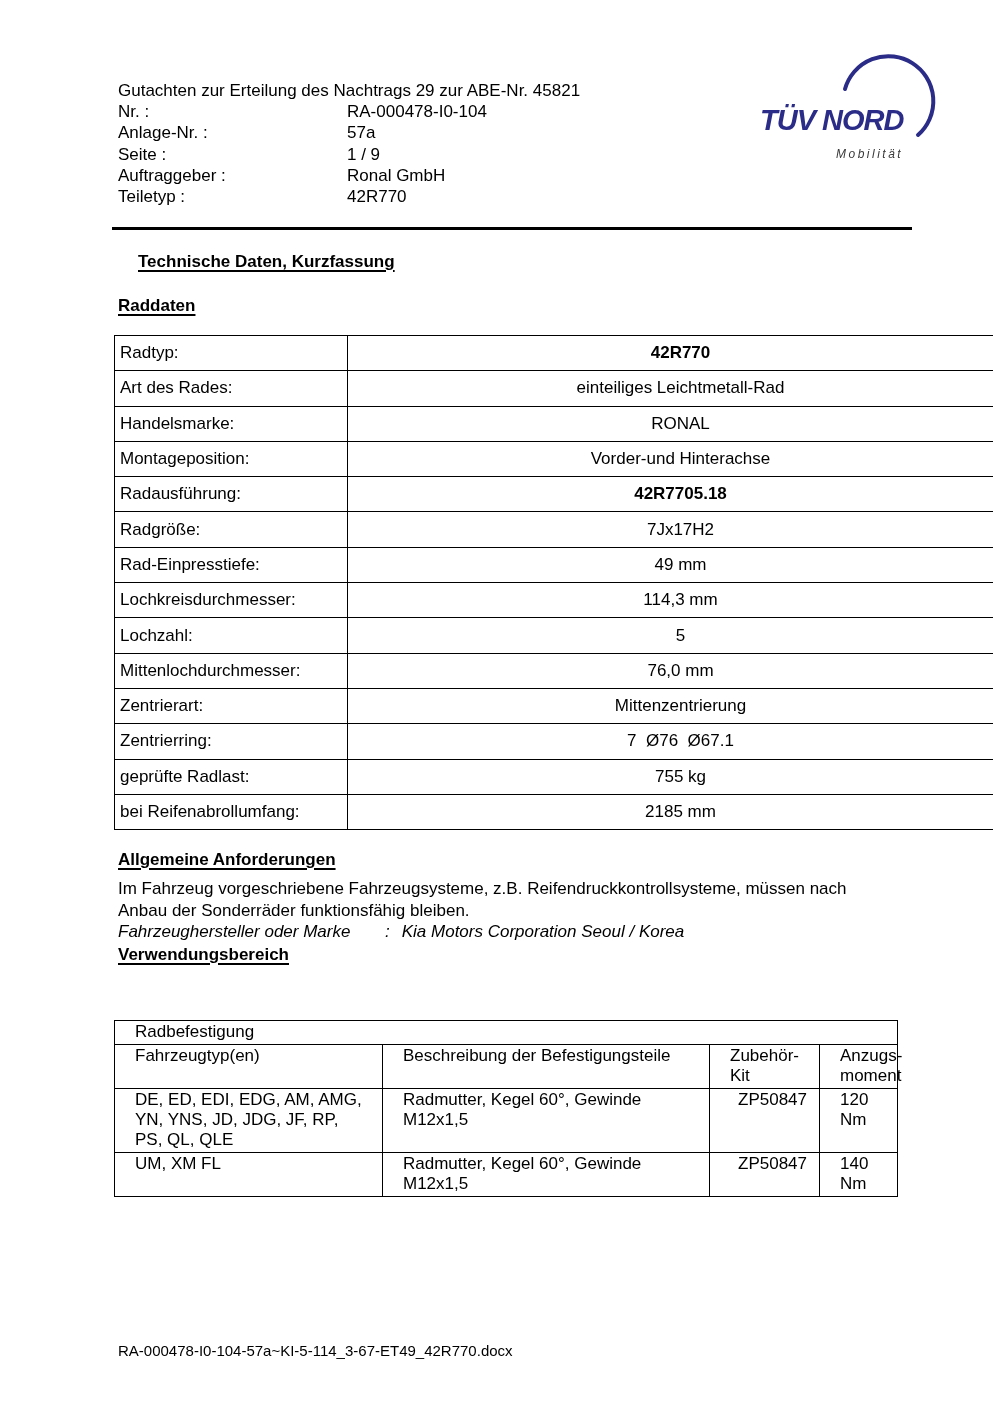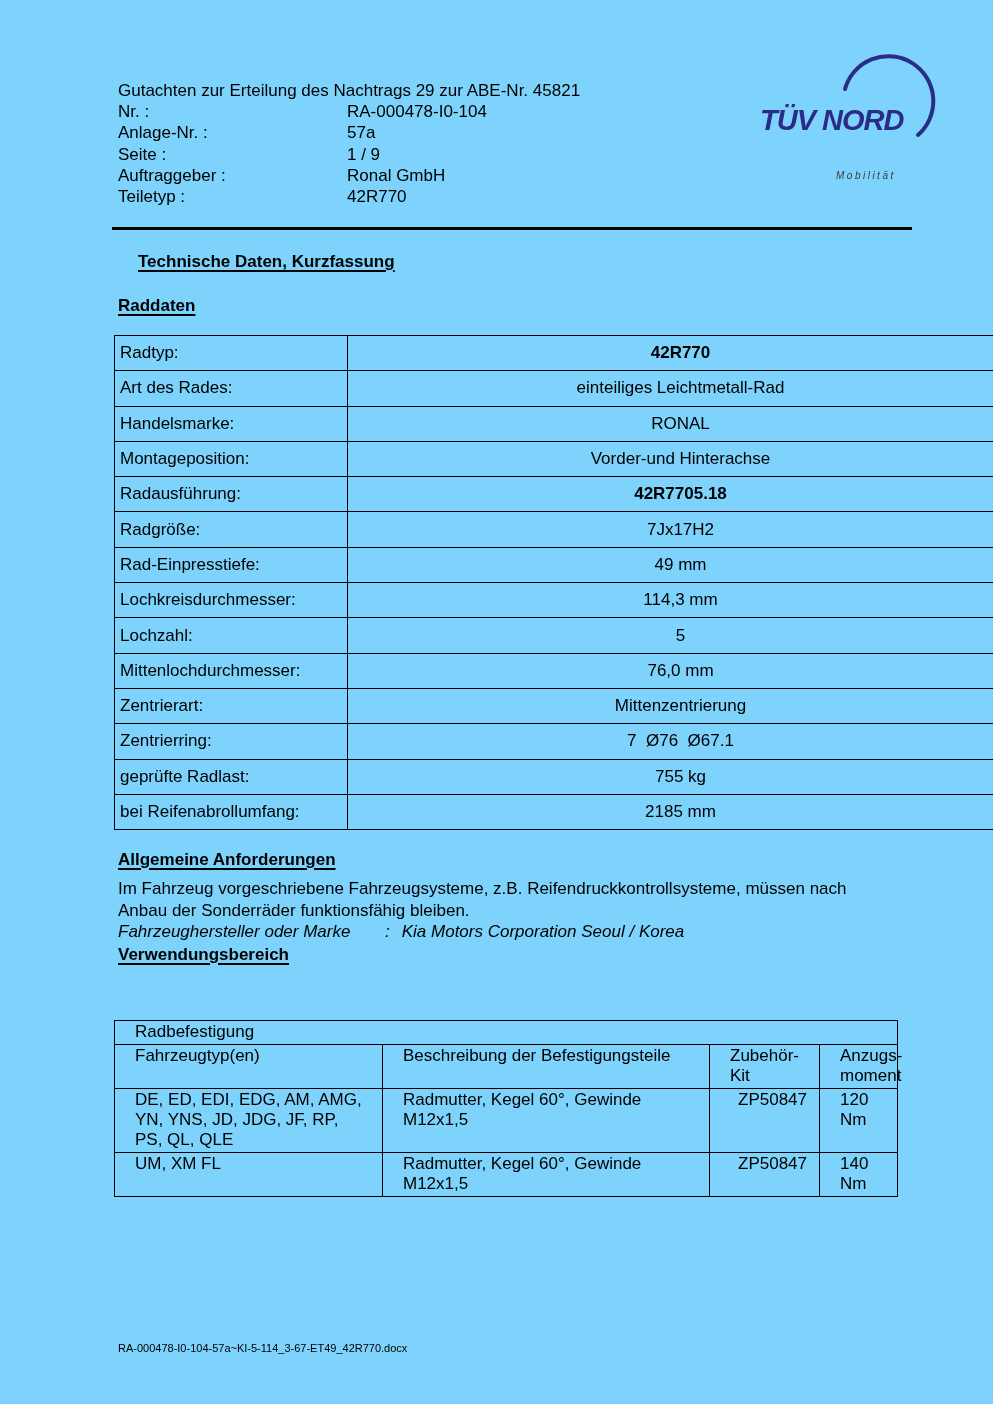--- a/index.html
+++ b/index.html
@@ -6,7 +6,7 @@
   .page{
     position:relative;
     width:993px;height:1404px;
-    background:#7dd3fc;
+    background:#ffffff;
     font-family:"Liberation Sans",sans-serif;
     font-size:17px;
     color:#000;

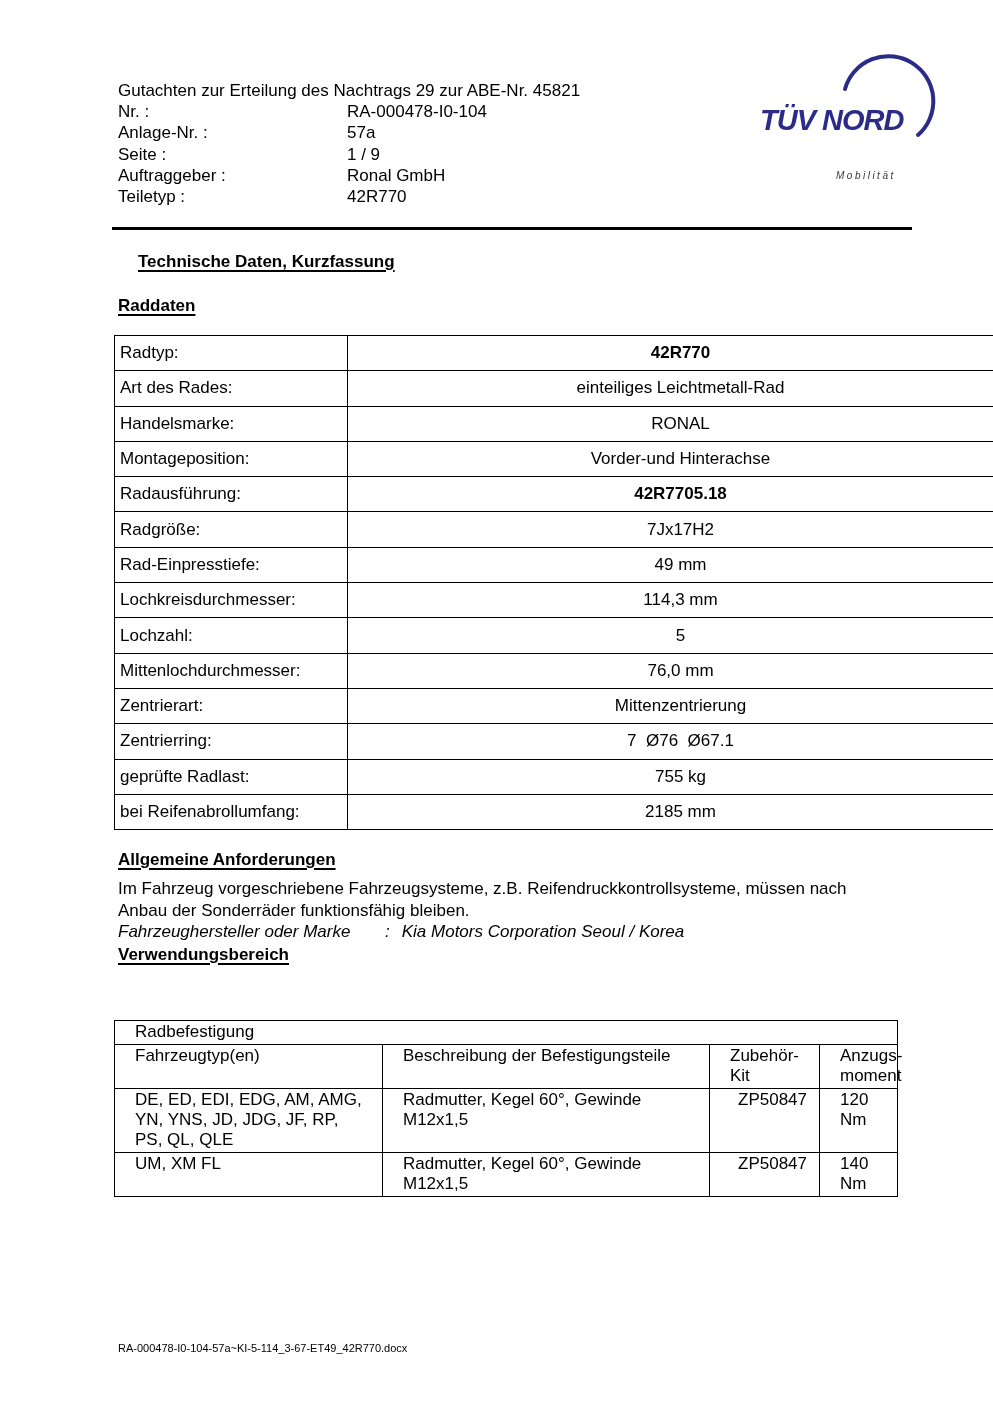--- a/index.html
+++ b/index.html
@@ -26,7 +26,7 @@
   }
   .logo-tagline{
     position:absolute;left:86px;top:97px;
-    font-size:10px;font-style:italic;letter-spacing:2.5px;color:#3a3a3a;white-space:nowrap;z-index:2;margin-top:23px;
+    font-size:12px;font-style:italic;letter-spacing:2.5px;color:#3a3a3a;white-space:nowrap;z-index:2;
   }
   
   .rule{position:absolute;left:112px;top:227px;width:800px;height:3px;background:#000;}

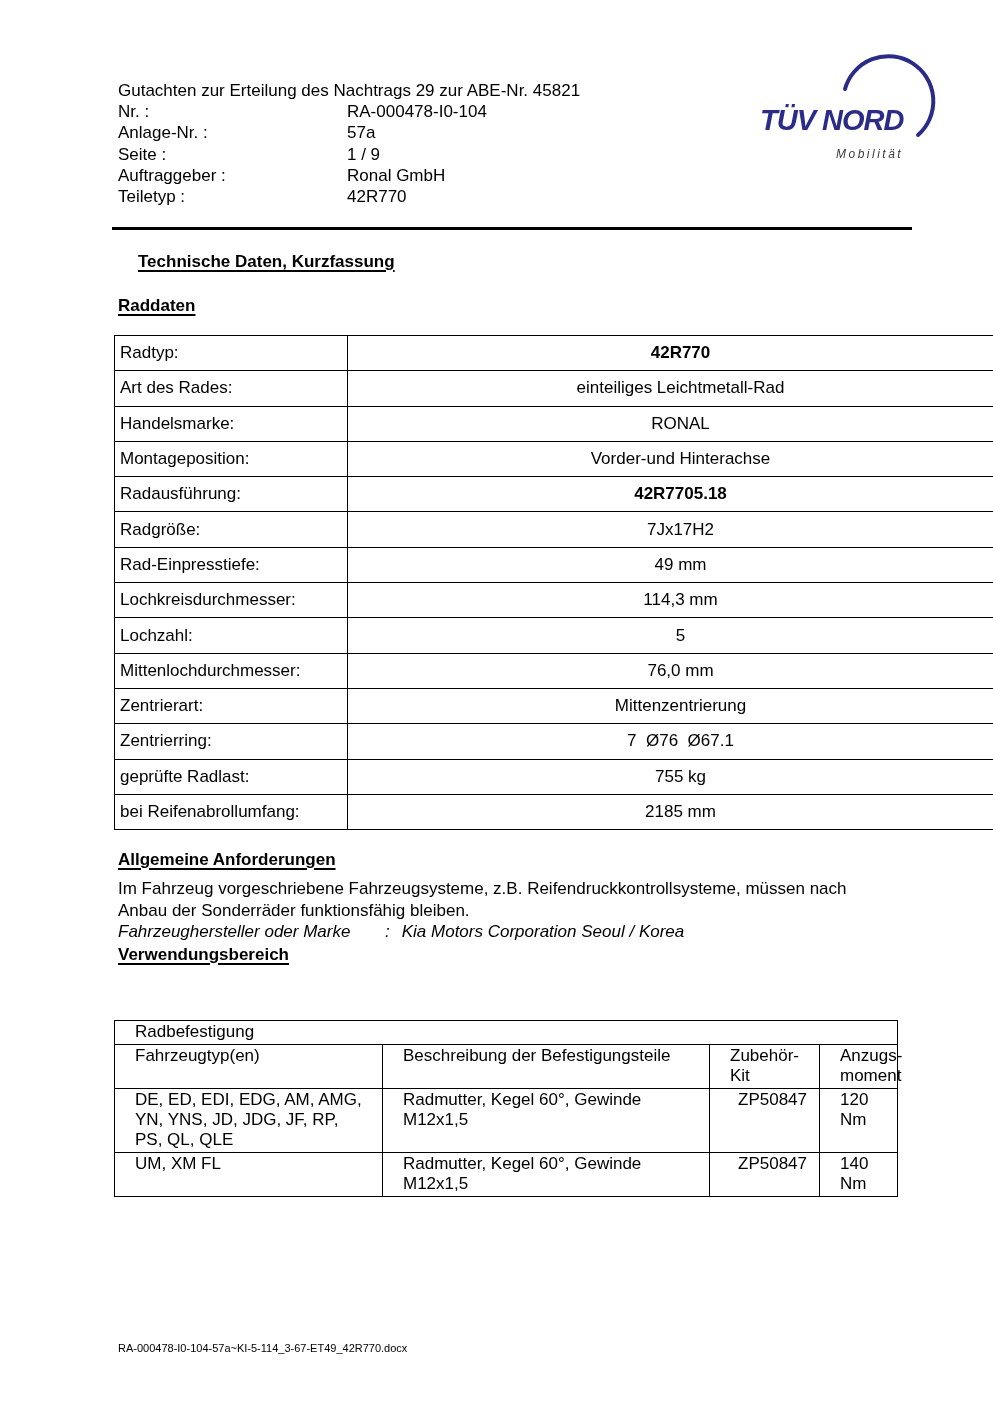--- a/index.html
+++ b/index.html
@@ -71,7 +71,7 @@
   .befestigung .beschreibung{padding-right:40px;}
   .befestigung .kit{text-align:center;}
   
-  .footer{position:absolute;left:118px;top:1342px;font-size:11px;}
+  .footer{position:absolute;left:118px;top:1342px;font-size:15px;}
 </style>
 </head>
 <body>

